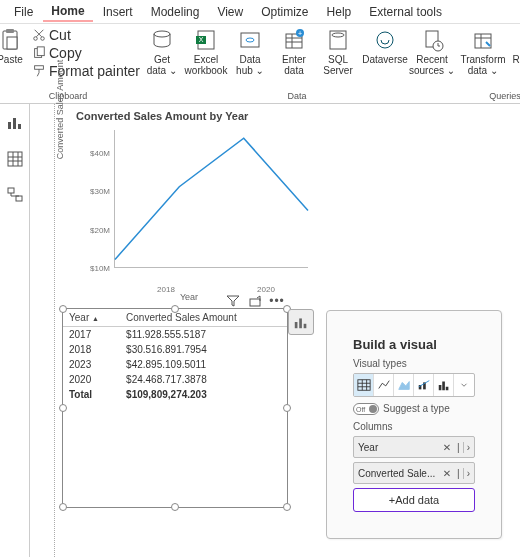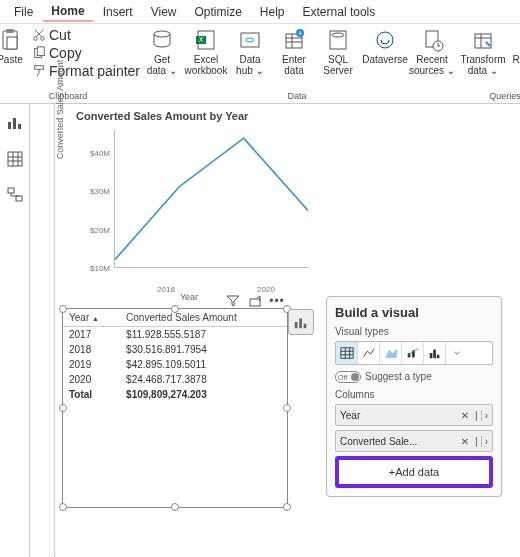--- a/index.html
+++ b/index.html
@@ -85,6 +85,7 @@
   <div class="tab">File</div>
   <div class="tab active">Home</div>
   <div class="tab">Insert</div>
+  <div class="tab">Modeling</div>
   <div class="tab">View</div>
   <div class="tab">Optimize</div>
   <div class="tab">Help</div>

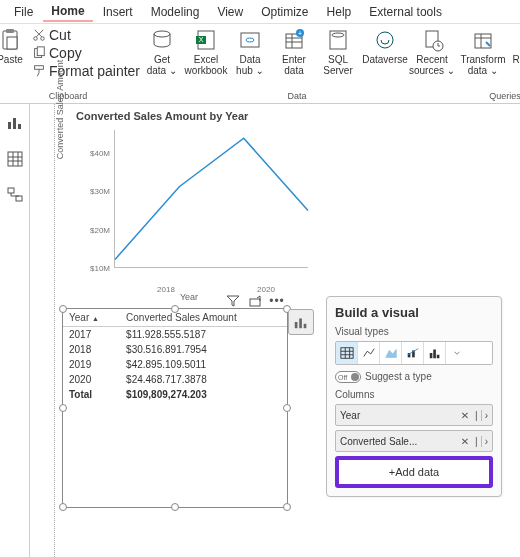--- a/index.html
+++ b/index.html
@@ -60,7 +60,7 @@
   .side-btn { position:absolute; left: 258px; top: 205px; width:26px; height:26px; border:1px solid #aaa; border-radius:3px; display:flex; align-items:center; justify-content:center; background:#eee; cursor:pointer; }
 
   
-  .panel { position: absolute; left: 296px; top: 192px; width: 176px; border:1px solid #bbb; border-radius:4px; background:#fafafa; padding:8px; box-shadow: 1px 1px 2px rgba(0,0,0,0.05); }
+  .panel { position: absolute; left: 296px; top: 206px; width: 176px; border:1px solid #bbb; border-radius:4px; background:#fafafa; padding:26px; box-shadow: 1px 1px 2px rgba(0,0,0,0.05); }
   .panel h3 { font-size: 13px; font-weight: 600; margin-bottom: 6px; }
   .panel .sub { font-size: 10px; color:#555; margin-top:6px; margin-bottom:4px; }
   .vis-types { display:flex; border:1px solid #bbb; border-radius:2px; background:#fff; }

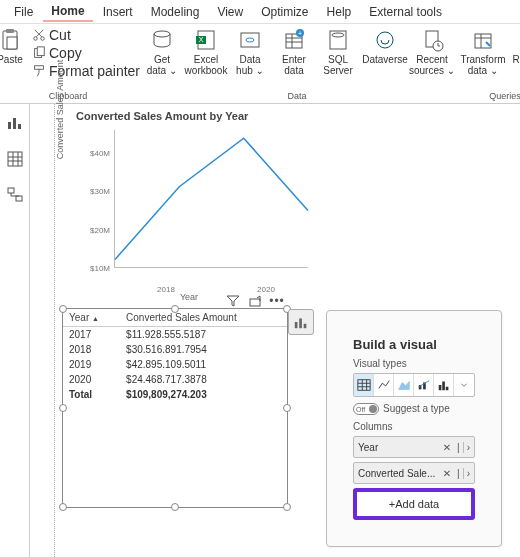--- a/index.html
+++ b/index.html
@@ -334,7 +334,7 @@
             <td class="num">$30.516.891.7954</td>
           </tr>
           <tr>
-            <td>2019</td>
+            <td>2023</td>
             <td class="num">$42.895.109.5011</td>
           </tr>
           <tr>

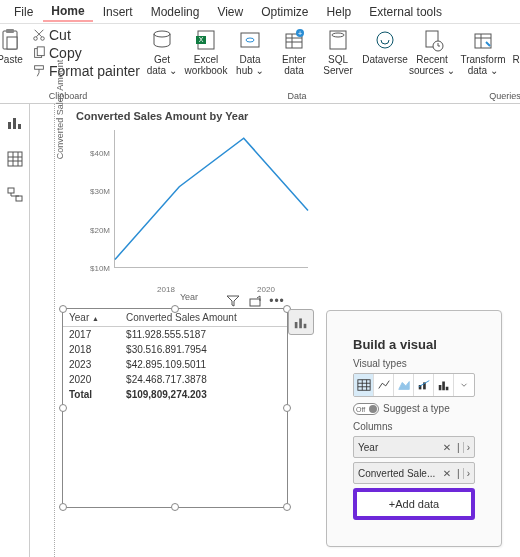--- a/index.html
+++ b/index.html
@@ -74,7 +74,7 @@
   .field-well .name { flex:1; white-space:nowrap; overflow:hidden; text-overflow:ellipsis; }
   .field-well .x { color:#555; padding:0 3px; }
   .field-well .chev { color:#555; padding-left:3px; border-left:1px solid #bbb; }
-  .add-btn { border:4px solid #6d28d9; background:#fff; border-radius:3px; height:32px; display:flex; align-items:center; justify-content:center; font-size:11px; margin-top:4px; cursor:pointer; }
+  .add-btn { border:1px solid #6d28d9; background:#fff; border-radius:3px; height:24px; display:flex; align-items:center; justify-content:center; font-size:11px; margin-top:4px; cursor:pointer; }
 
   svg { display:block; }
 </style>

